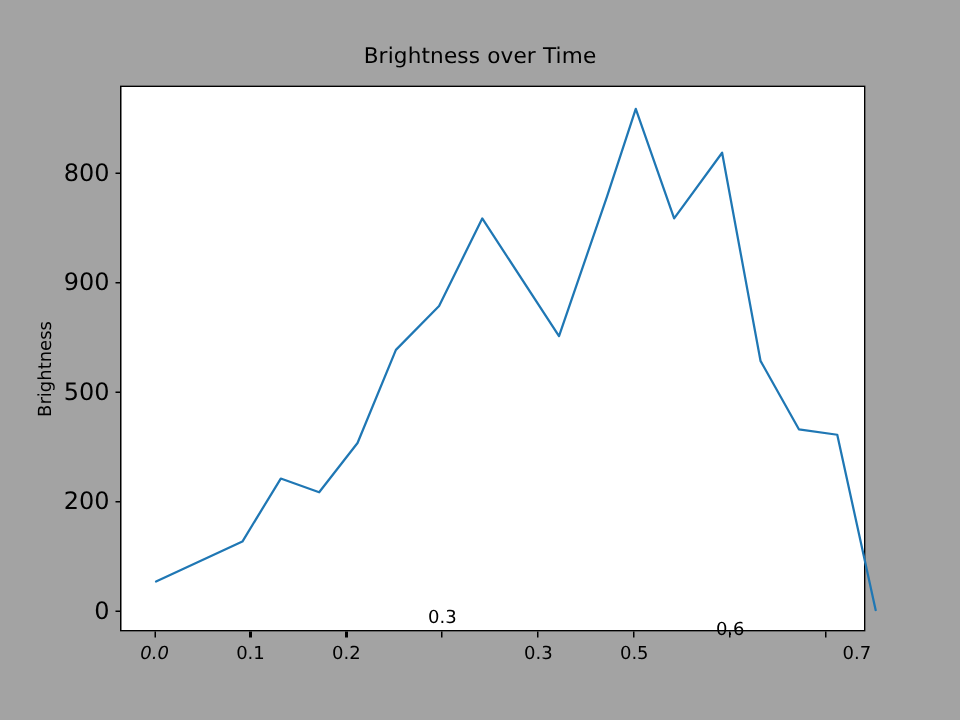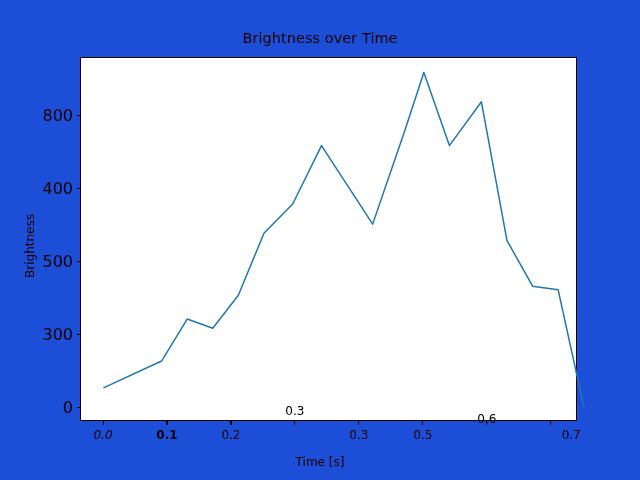--- a/index.html
+++ b/index.html
@@ -17,7 +17,7 @@
     position: relative;
     width: 640px;
     height: 480px;
-    background: #1d4ed8;
+    background: #a3a3a3;
   }
   #chart-title {
     position: absolute;

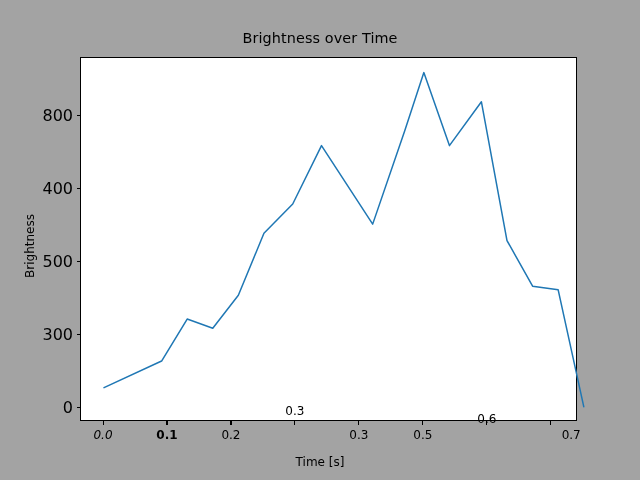--- a/index.html
+++ b/index.html
@@ -121,7 +121,7 @@
       <div class="ytick-mark" style="left: 76.5px; top: 260.953px;"></div>
       <div class="ytick-label" style="left: 13px; top: 261.453px;">500</div>
       <div class="ytick-mark" style="left: 76.5px; top: 187.934px;"></div>
-      <div class="ytick-label" style="left: 13px; top: 188.434px;">400</div>
+      <div class="ytick-label" style="left: 13px; top: 188.434px;">900</div>
       <div class="ytick-mark" style="left: 76.5px; top: 114.915px;"></div>
       <div class="ytick-label" style="left: 13px; top: 115.415px;">800</div>
     </div>

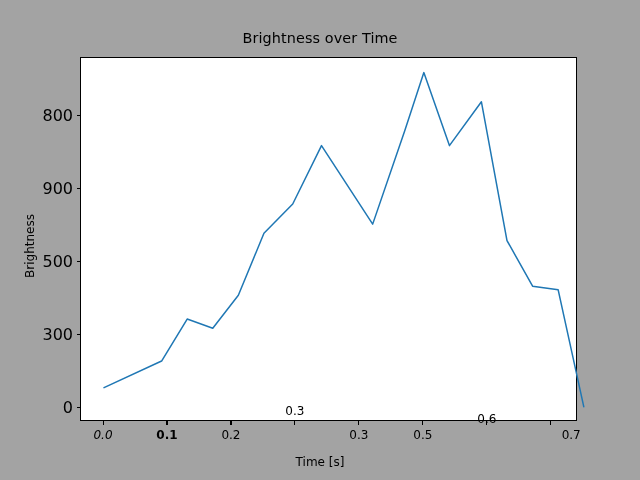--- a/index.html
+++ b/index.html
@@ -117,7 +117,7 @@
       <div class="ytick-mark" style="left: 76.5px; top: 406.991px;"></div>
       <div class="ytick-label" style="left: 13px; top: 407.491px;">0</div>
       <div class="ytick-mark" style="left: 76.5px; top: 333.972px;"></div>
-      <div class="ytick-label" style="left: 13px; top: 334.472px;">300</div>
+      <div class="ytick-label" style="left: 13px; top: 334.472px;">200</div>
       <div class="ytick-mark" style="left: 76.5px; top: 260.953px;"></div>
       <div class="ytick-label" style="left: 13px; top: 261.453px;">500</div>
       <div class="ytick-mark" style="left: 76.5px; top: 187.934px;"></div>

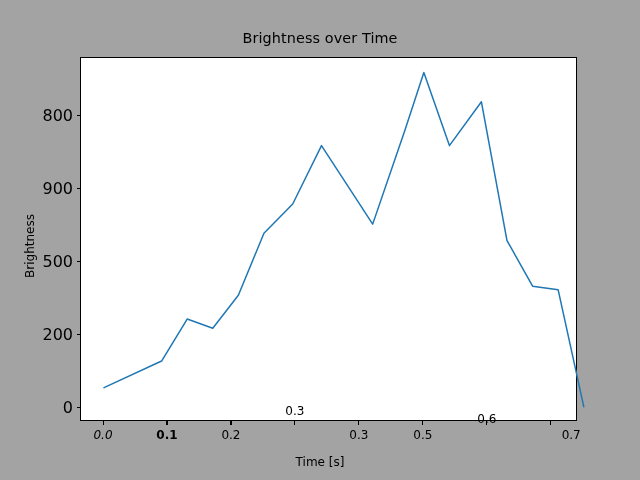--- a/index.html
+++ b/index.html
@@ -129,7 +129,7 @@
       <div class="xtick-mark" style="left: 102.527px; top: 421px;"></div>
       <div class="xtick-label" style="left: 103.027px; top: 428px; font-style: italic;">0.0</div>
       <div class="xtick-mark" style="left: 166.491px; top: 421px;"></div>
-      <div class="xtick-label" style="left: 166.991px; top: 428px; font-weight: bold;">0.1</div>
+      <div class="xtick-label" style="left: 166.991px; top: 428px;">0.1</div>
       <div class="xtick-mark" style="left: 230.455px; top: 421px;"></div>
       <div class="xtick-label" style="left: 230.955px; top: 428px;">0.2</div>
       <div class="xtick-mark" style="left: 294.419px; top: 421px;"></div>

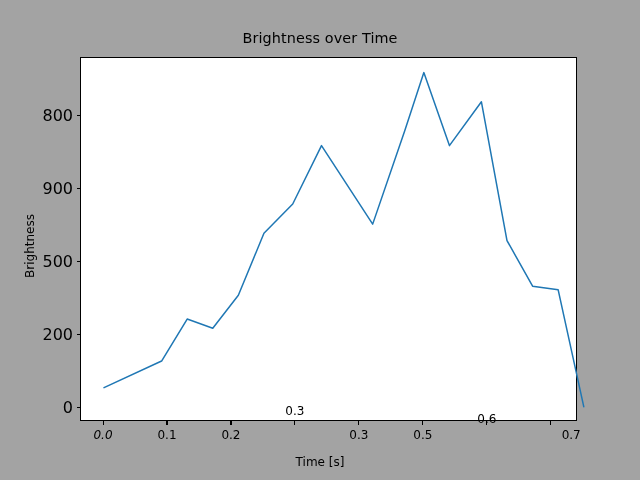--- a/index.html
+++ b/index.html
@@ -144,7 +144,6 @@
       <div class="xtick-label" style="left: 550.775px; top: 428px; text-align: right;">0.7</div>
     </div>
 
-  <div id="xlabel">Time [s]</div>
   <div id="ylabel">Brightness</div>
 
 </div>

